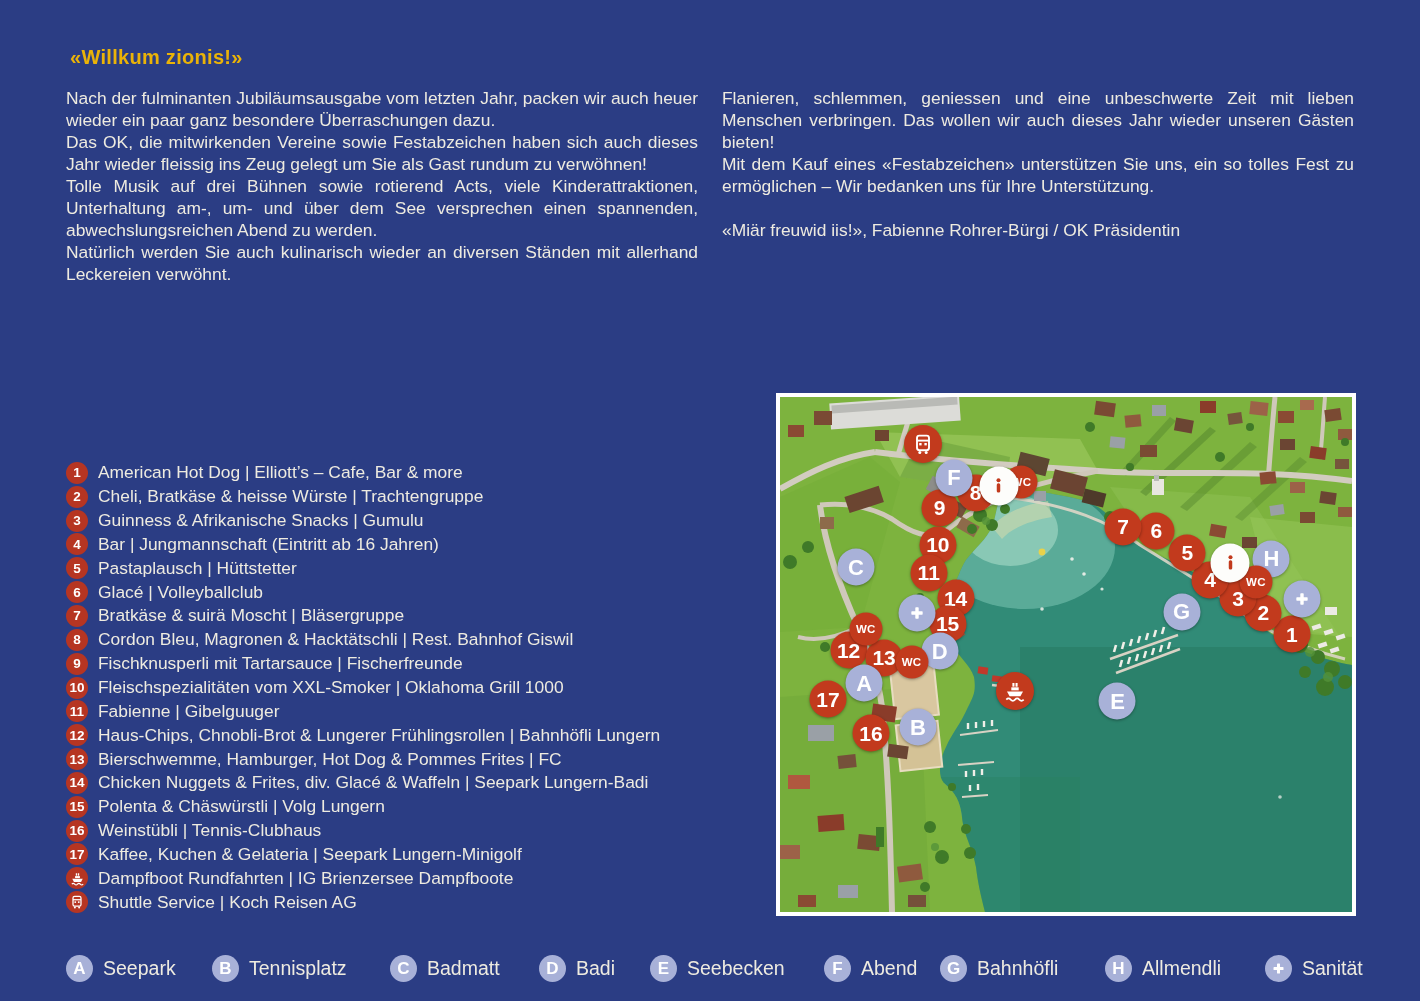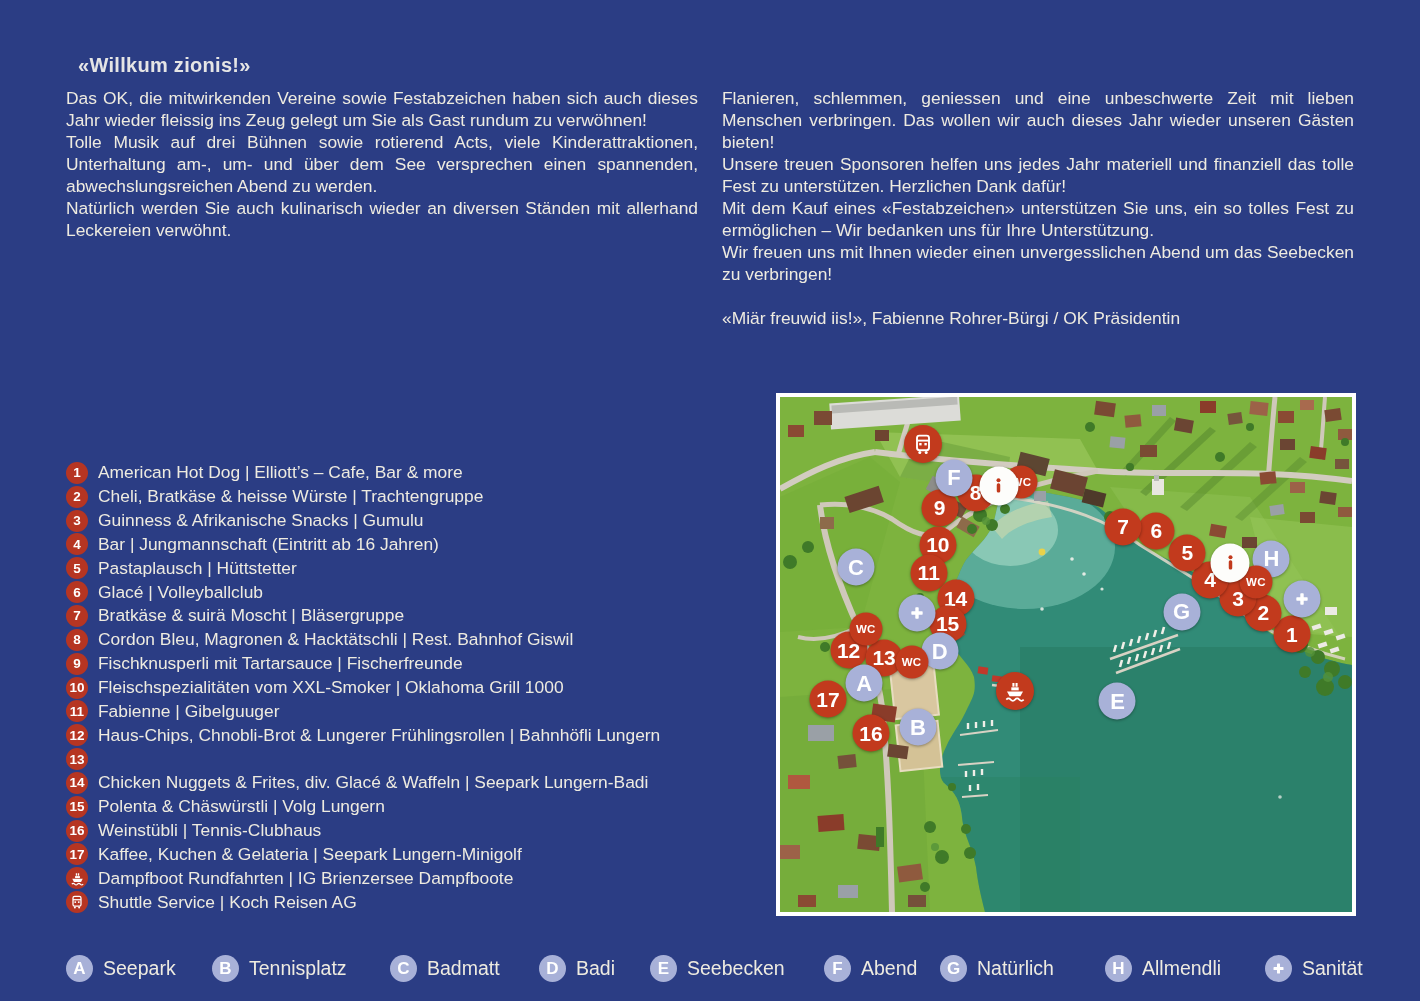--- a/index.html
+++ b/index.html
@@ -10,8 +10,8 @@
     color:#efece1;
   }
   .welcome-title{
-    position:absolute;left:66px;top:42px;margin:12px;
-    font-size:20px;font-weight:bold;letter-spacing:.3px;color:#e5e5e5;
+    position:absolute;left:66px;top:42px;margin:4px;
+    font-size:20px;font-weight:bold;letter-spacing:.3px;color:#eab308;
   }
   .intro-col{
     position:absolute;top:88px;width:632px;

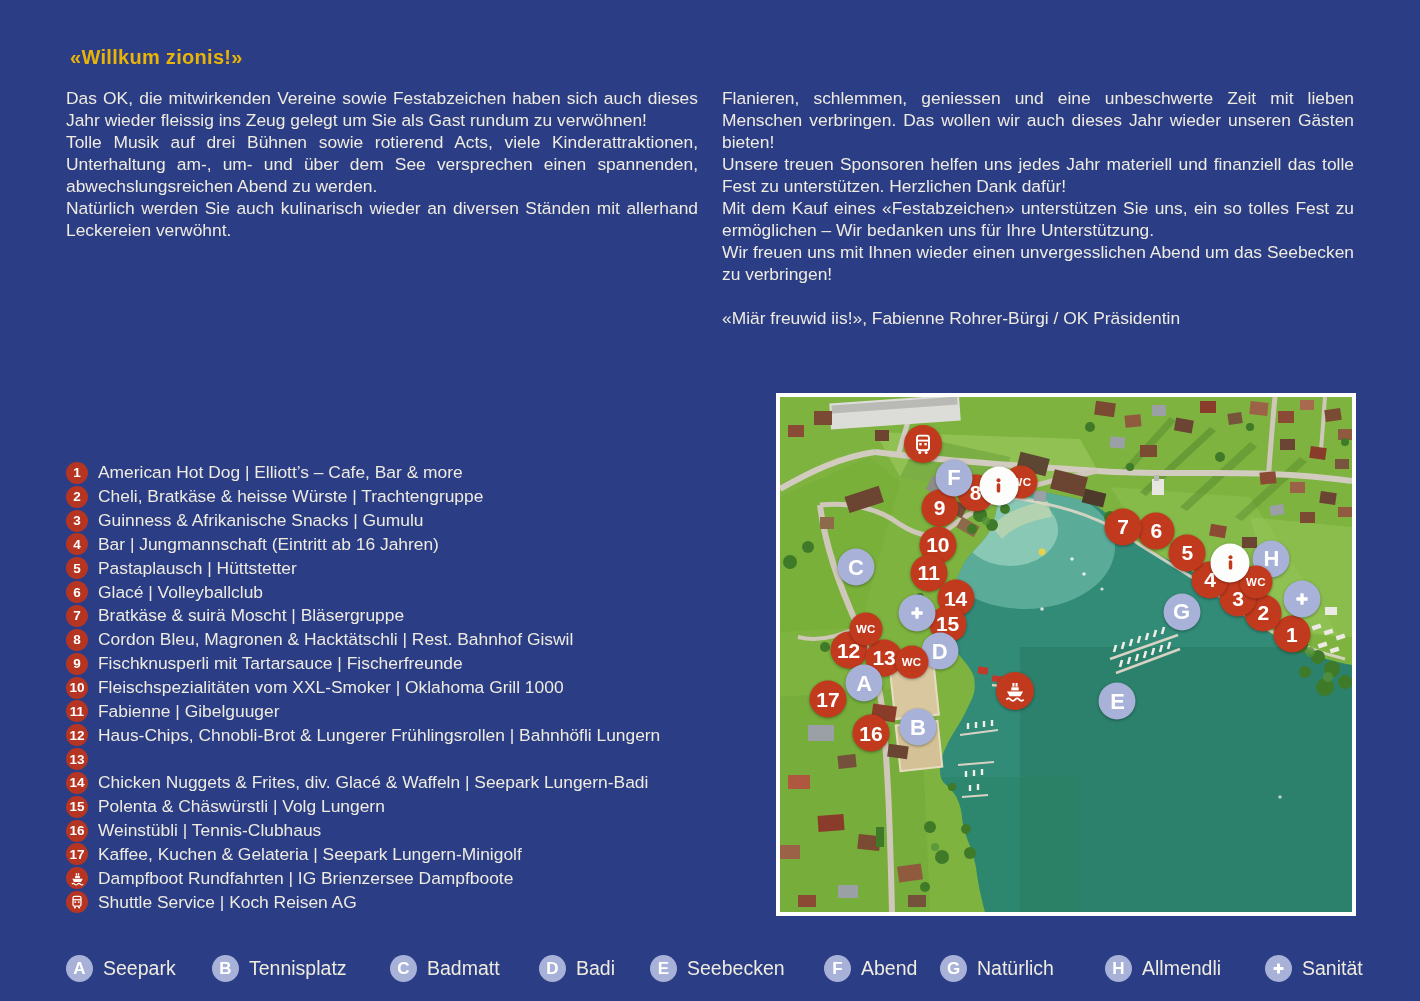--- a/index.html
+++ b/index.html
@@ -70,6 +70,7 @@
   <h1 class="welcome-title">«Willkum zionis!»</h1>
 
   <div class="intro-col intro-left">
+      <p>Nach der fulminanten Jubiläumsausgabe vom letzten Jahr, packen wir auch heuer wieder ein paar ganz besondere Überraschungen dazu.</p>
       <p>Das OK, die mitwirkenden Vereine sowie Festabzeichen haben sich auch dieses Jahr wieder fleissig ins Zeug gelegt um Sie als Gast rund­um zu verwöhnen!</p>
       <p>Tolle Musik auf drei Bühnen sowie rotierend Acts, viele Kinderattrak­tionen, Unterhaltung am-, um- und über dem See versprechen einen spannenden, abwechslungsreichen Abend zu werden.</p>
       <p>Natürlich werden Sie auch kulinarisch wieder an diversen Ständen mit allerhand Leckereien verwöhnt.</p>

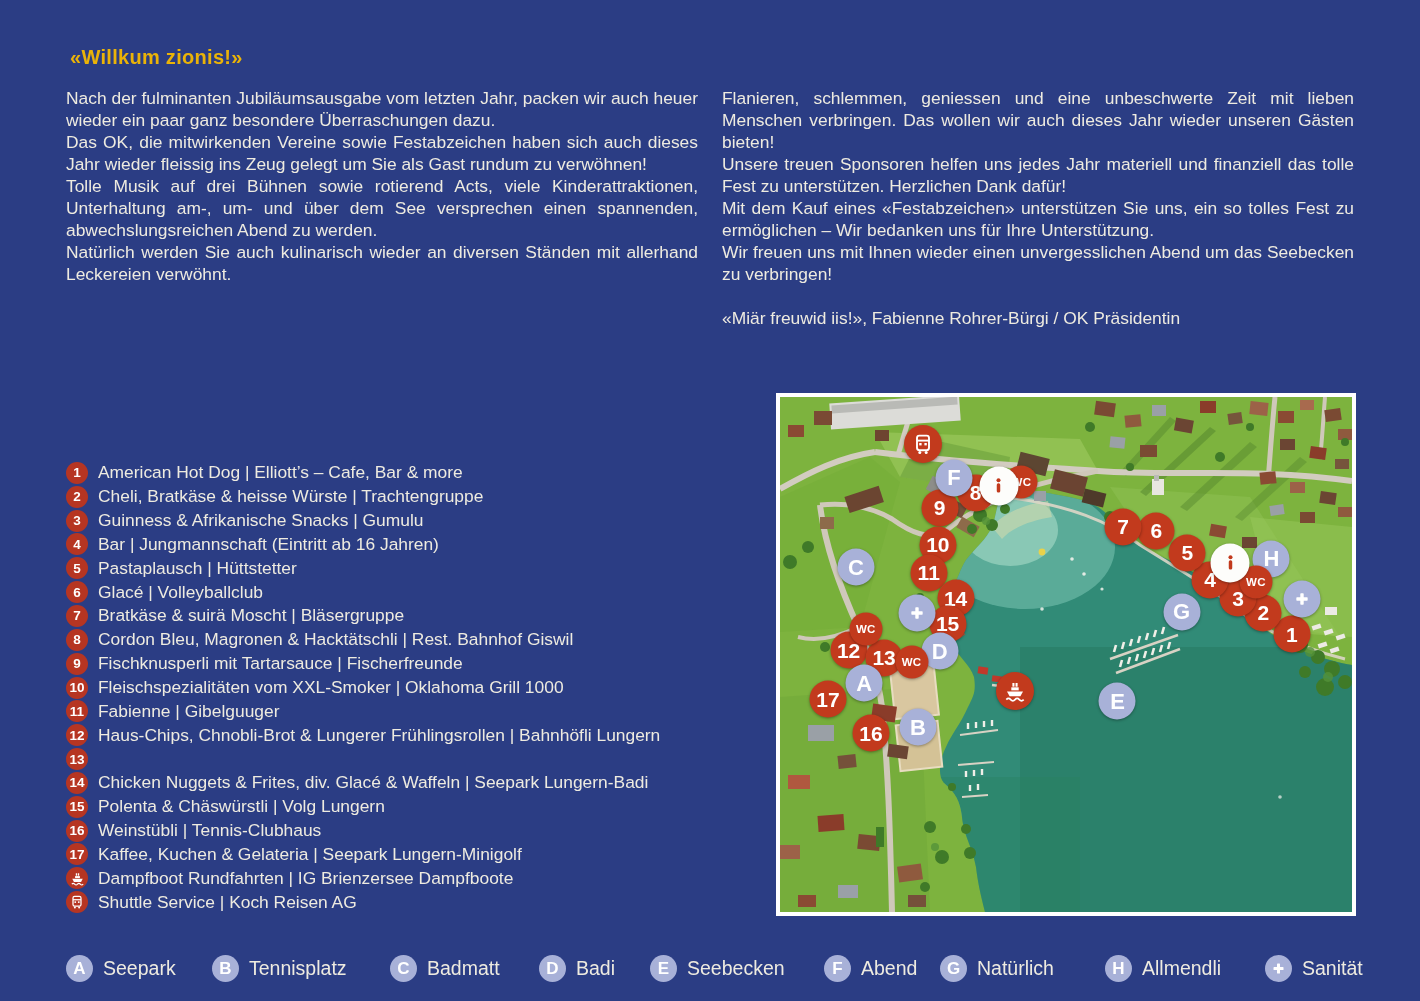--- a/index.html
+++ b/index.html
@@ -77,7 +77,6 @@
     </div>
   <div class="intro-col intro-right">
       <p>Flanieren, schlemmen, geniessen und eine unbeschwerte Zeit mit lieben Menschen verbringen. Das wollen wir auch dieses Jahr wieder unseren Gästen bieten!</p>
-      <p>Unsere treuen Sponsoren helfen uns jedes Jahr materiell und finan­ziell das tolle Fest zu unterstützen. Herzlichen Dank dafür!</p>
       <p>Mit dem Kauf eines «Festabzeichen» unterstützen Sie uns, ein so tolles Fest zu ermöglichen – Wir bedanken uns für Ihre Unterstützung.</p>
       <p>Wir freuen uns mit Ihnen wieder einen unvergesslichen Abend um das Seebecken zu verbringen!</p>
       <p class="signature">«Miär freuwid iis!», Fabienne Rohrer-Bürgi / OK Präsidentin</p>

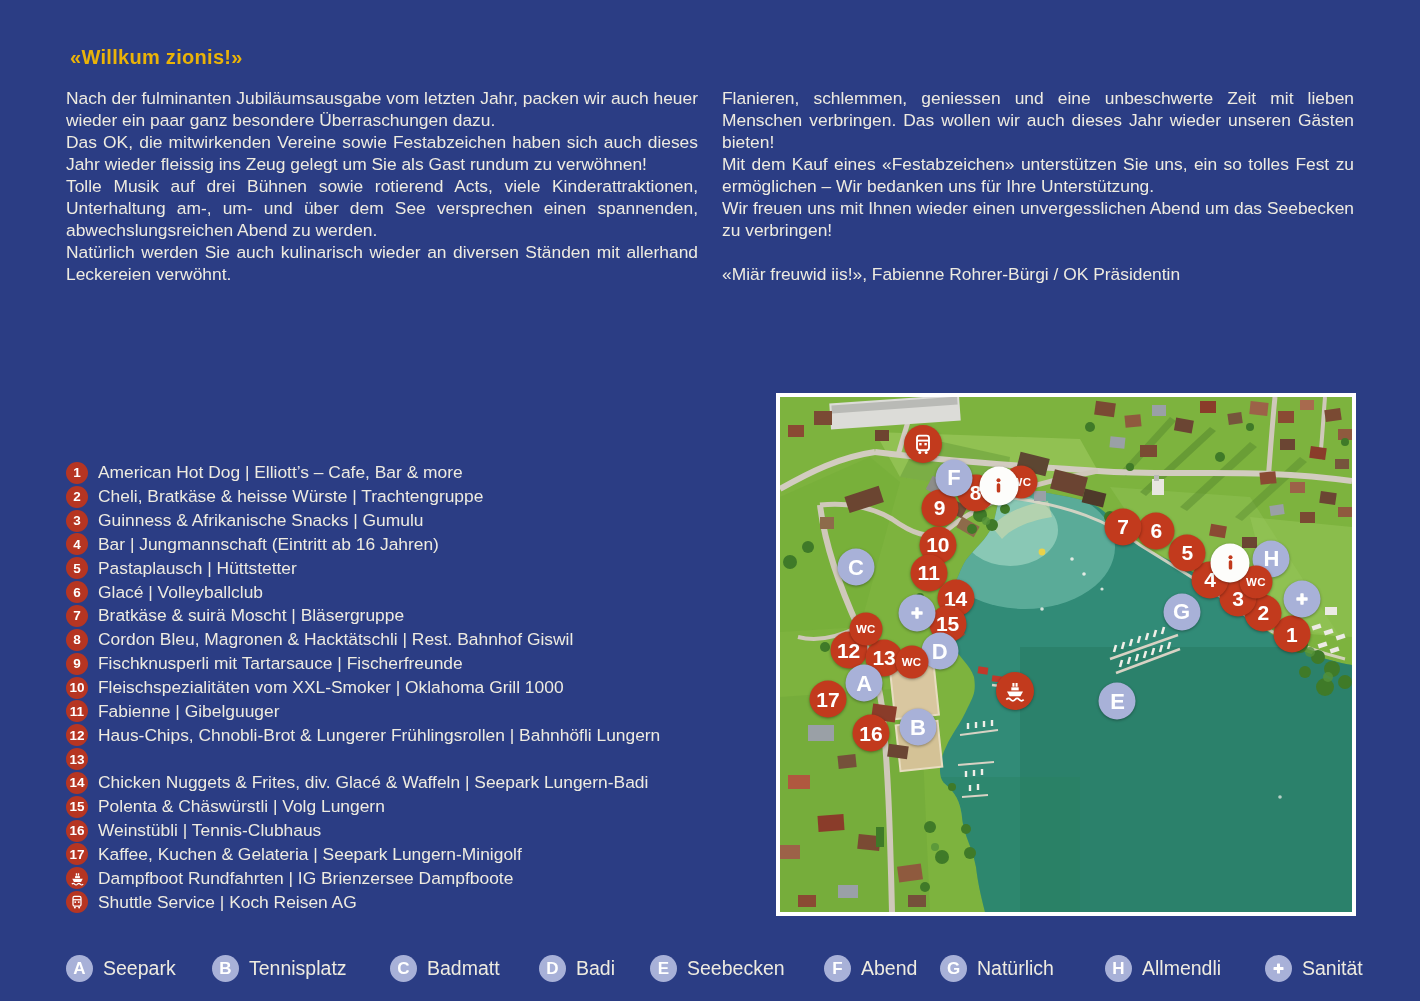--- a/index.html
+++ b/index.html
@@ -78,7 +78,6 @@
   <div class="intro-col intro-right">
       <p>Flanieren, schlemmen, geniessen und eine unbeschwerte Zeit mit lieben Menschen verbringen. Das wollen wir auch dieses Jahr wieder unseren Gästen bieten!</p>
       <p>Mit dem Kauf eines «Festabzeichen» unterstützen Sie uns, ein so tolles Fest zu ermöglichen – Wir bedanken uns für Ihre Unterstützung.</p>
-      <p>Wir freuen uns mit Ihnen wieder einen unvergesslichen Abend um das Seebecken zu verbringen!</p>
       <p class="signature">«Miär freuwid iis!», Fabienne Rohrer-Bürgi / OK Präsidentin</p>
     </div>
 

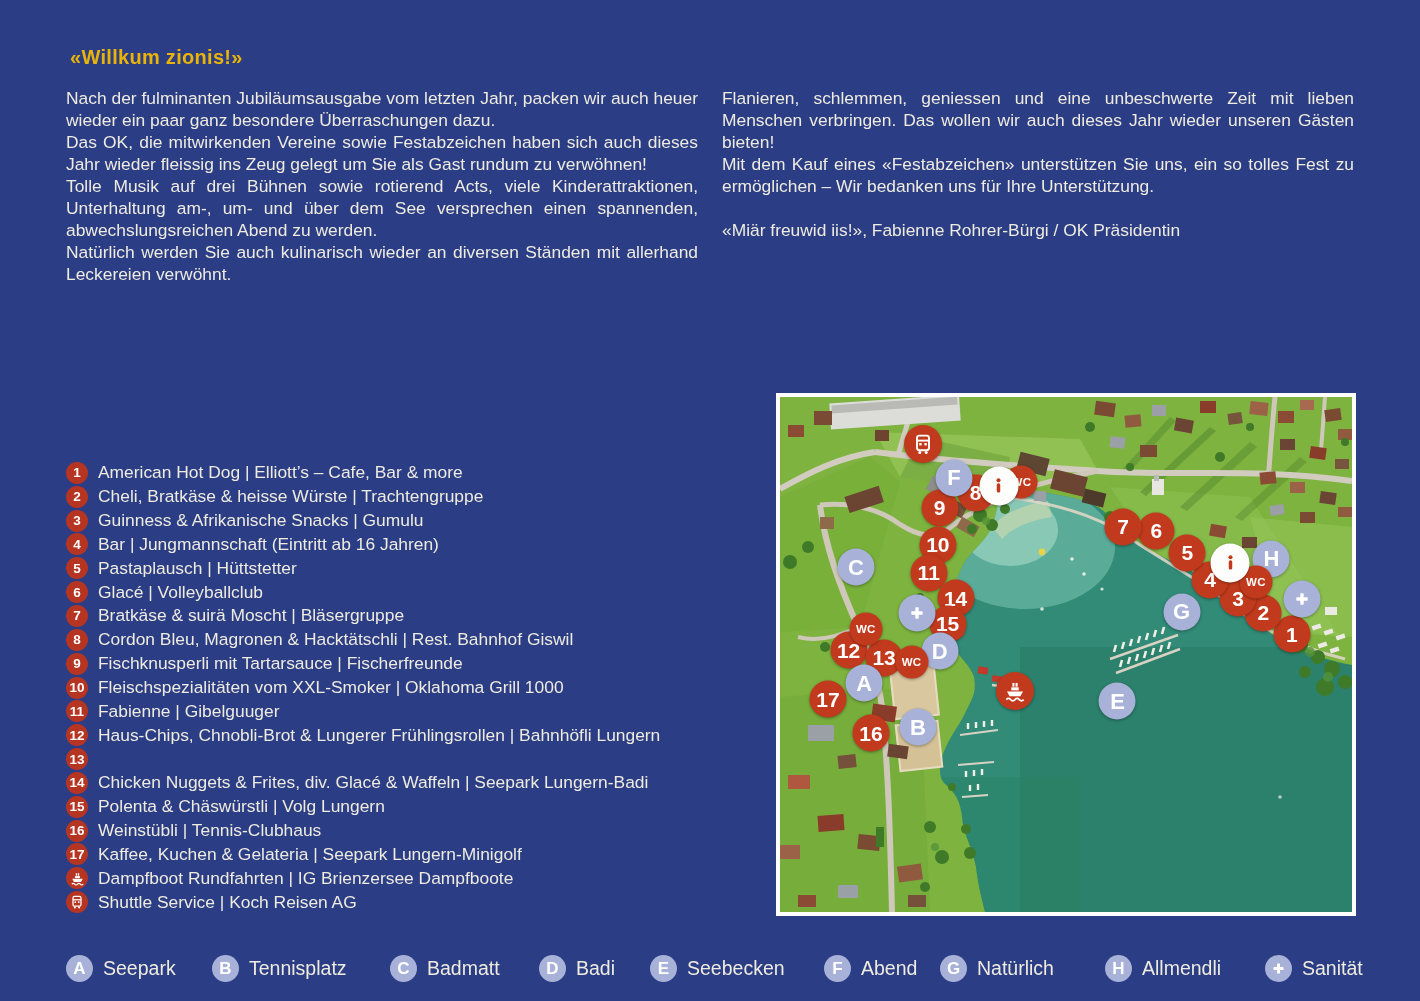--- a/index.html
+++ b/index.html
@@ -133,6 +133,7 @@
       </div>
       <div class="stand-row">
         <span class="stand-badge">13</span>
+        <span class="stand-label">Bierschwemme, Hamburger, Hot Dog &amp; Pommes Frites | FC</span>
       </div>
       <div class="stand-row">
         <span class="stand-badge">14</span>

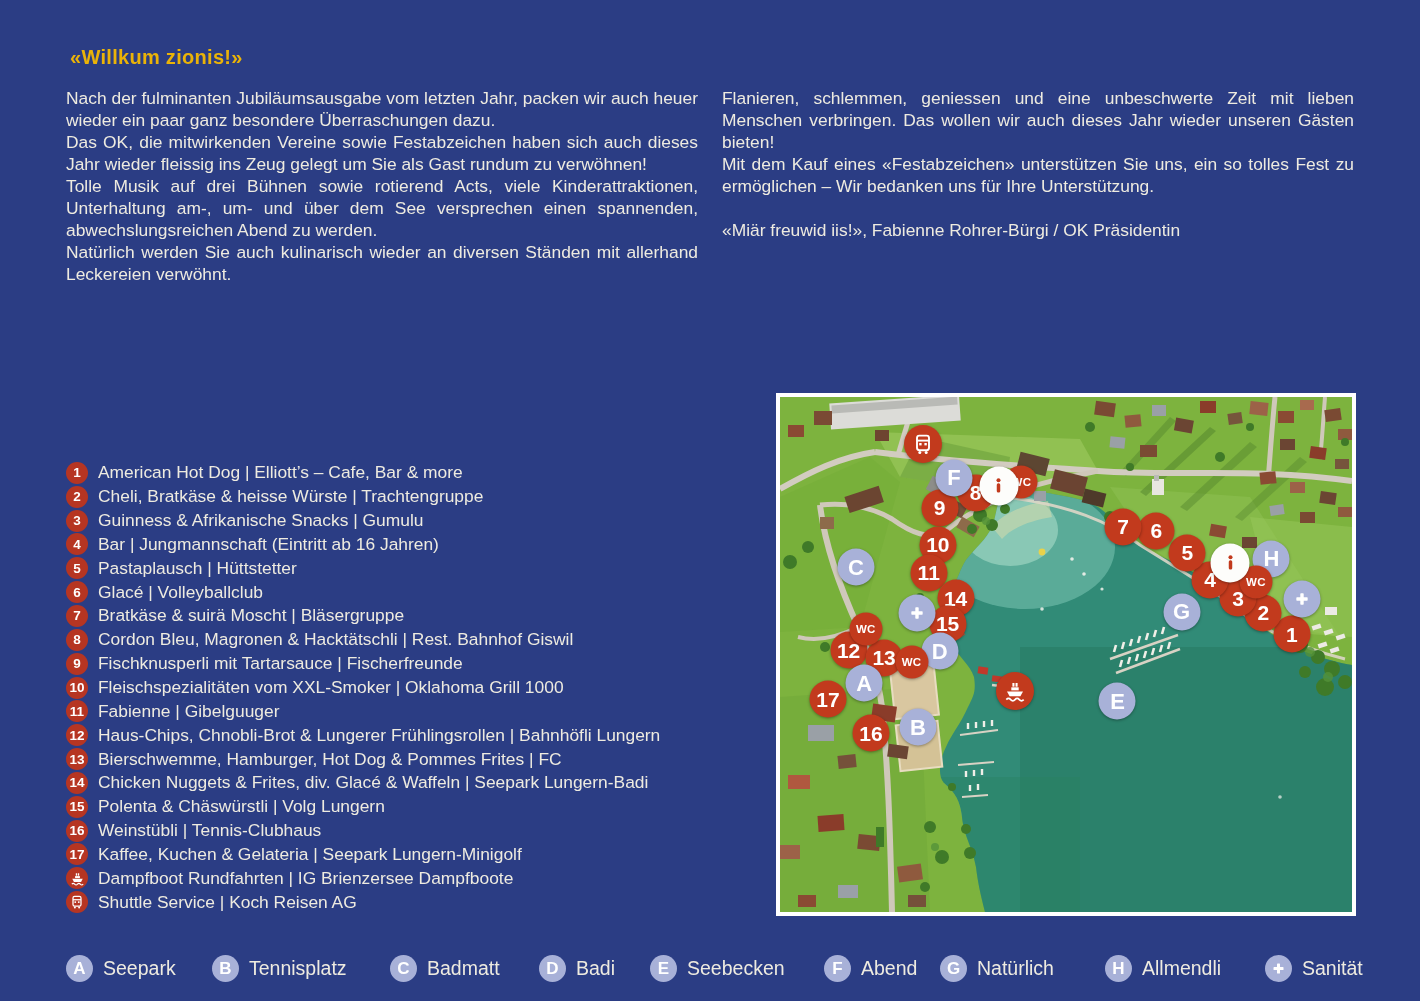--- a/index.html
+++ b/index.html
@@ -496,7 +496,7 @@
     </div>
     <div class="legend-item" style="left: 940px;">
       <span class="legend-circle">G</span>
-      <span class="legend-label">Natürlich</span>
+      <span class="legend-label">Bahnhöfli</span>
     </div>
     <div class="legend-item" style="left: 1105px;">
       <span class="legend-circle">H</span>

